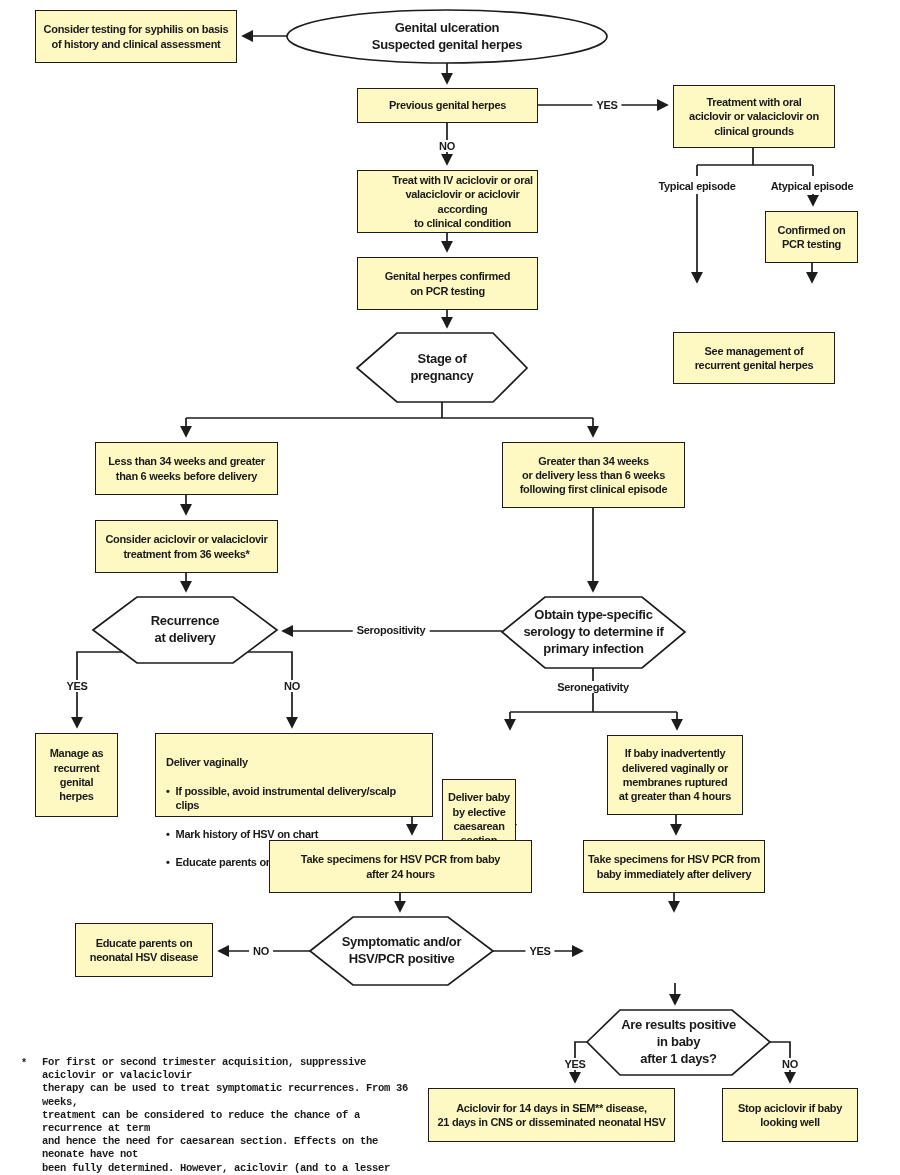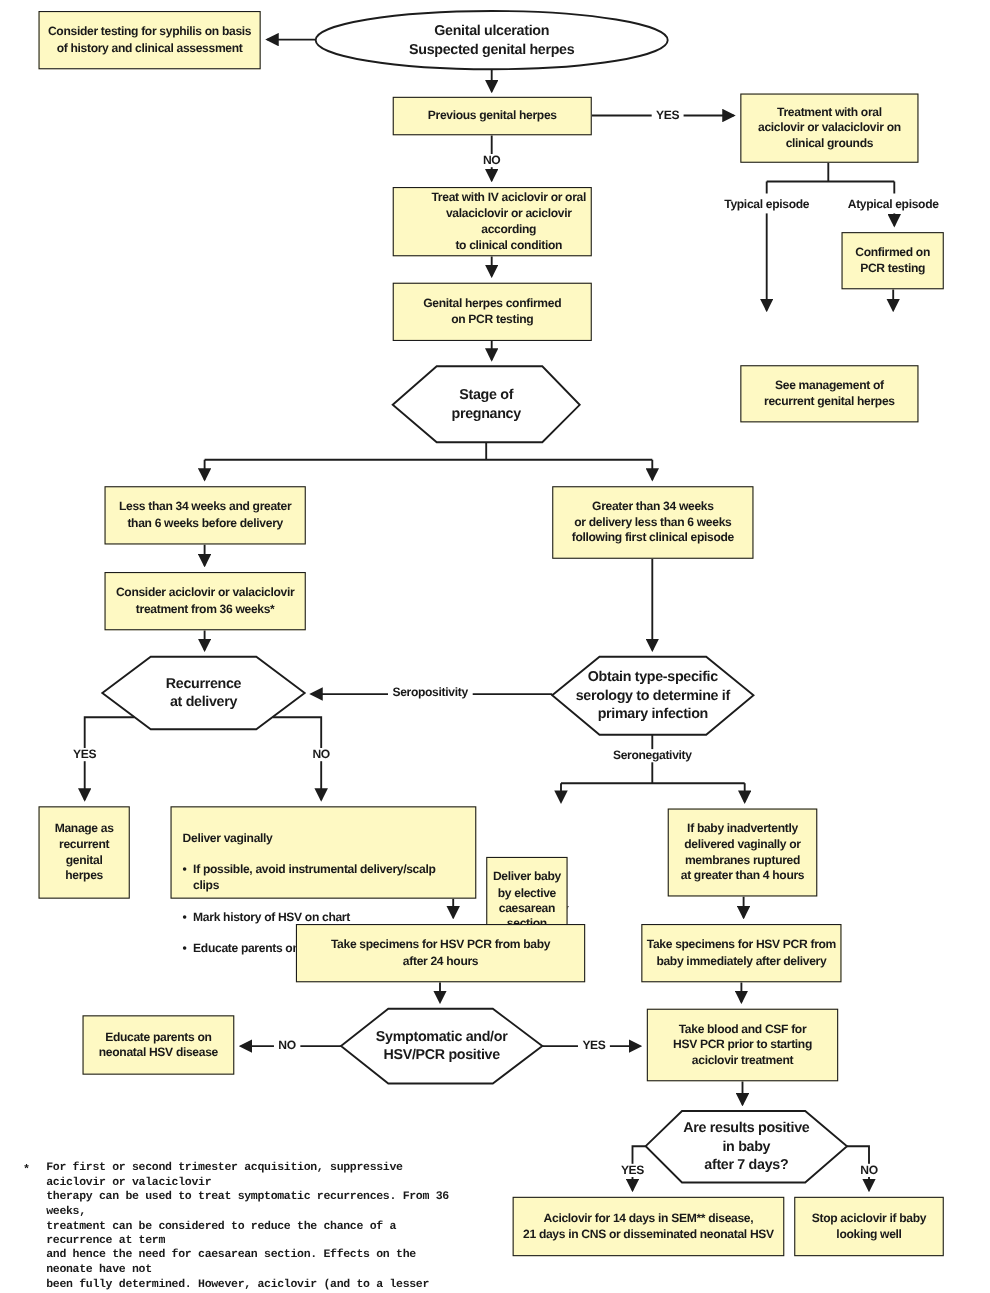--- a/index.html
+++ b/index.html
@@ -153,9 +153,6 @@
 baby immediately after delivery</div>
   <div class="node" style="left:75px;top:923px;width:138px;height:54px;">Educate parents on
 neonatal HSV disease</div>
-  <div class="node" style="left:588px;top:917px;width:174px;height:66px;">Take blood and CSF for
-HSV PCR prior to starting
-aciclovir treatment</div>
   <div class="node" style="left:466px;top:1088px;width:247px;height:54px;">Aciclovir for 14 days in SEM** disease,
 21 days in CNS or disseminated neonatal HSV</div>
   <div class="node" style="left:722px;top:1088px;width:136px;height:54px;">Stop aciclovir if baby

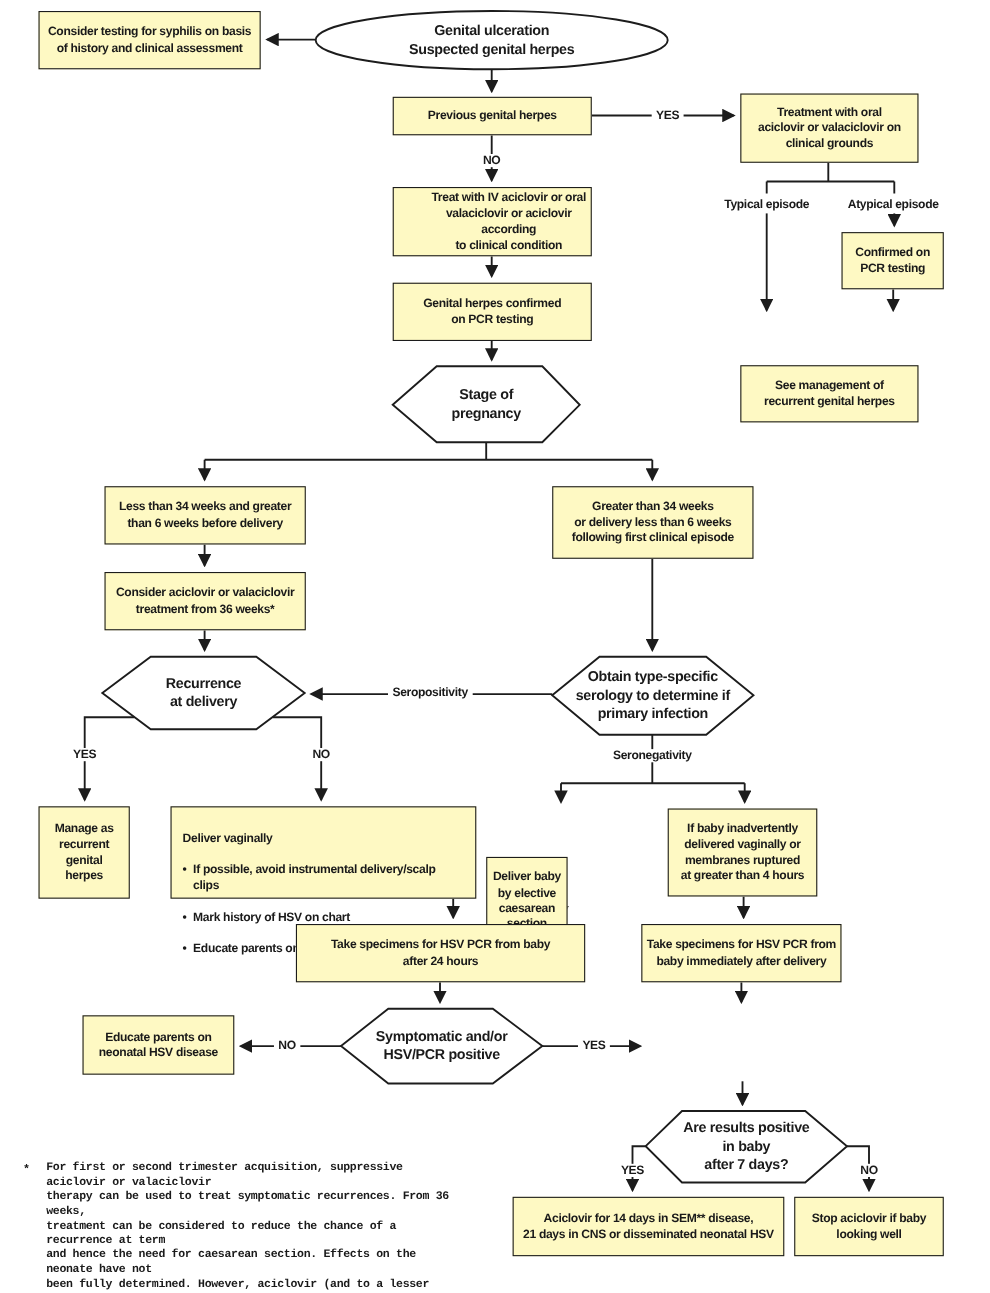--- a/index.html
+++ b/index.html
@@ -92,7 +92,7 @@
 HSV/PCR positive</div>
   <div class="hextext" style="left:587px;top:1010px;width:183px;height:65px;">Are results positive
 in baby
-after 7 days?</div>
+after 1 days?</div>
 
   <div class="node" style="left:35px;top:10px;width:202px;height:53px;">Consider testing for syphilis on basis
 of history and clinical assessment</div>

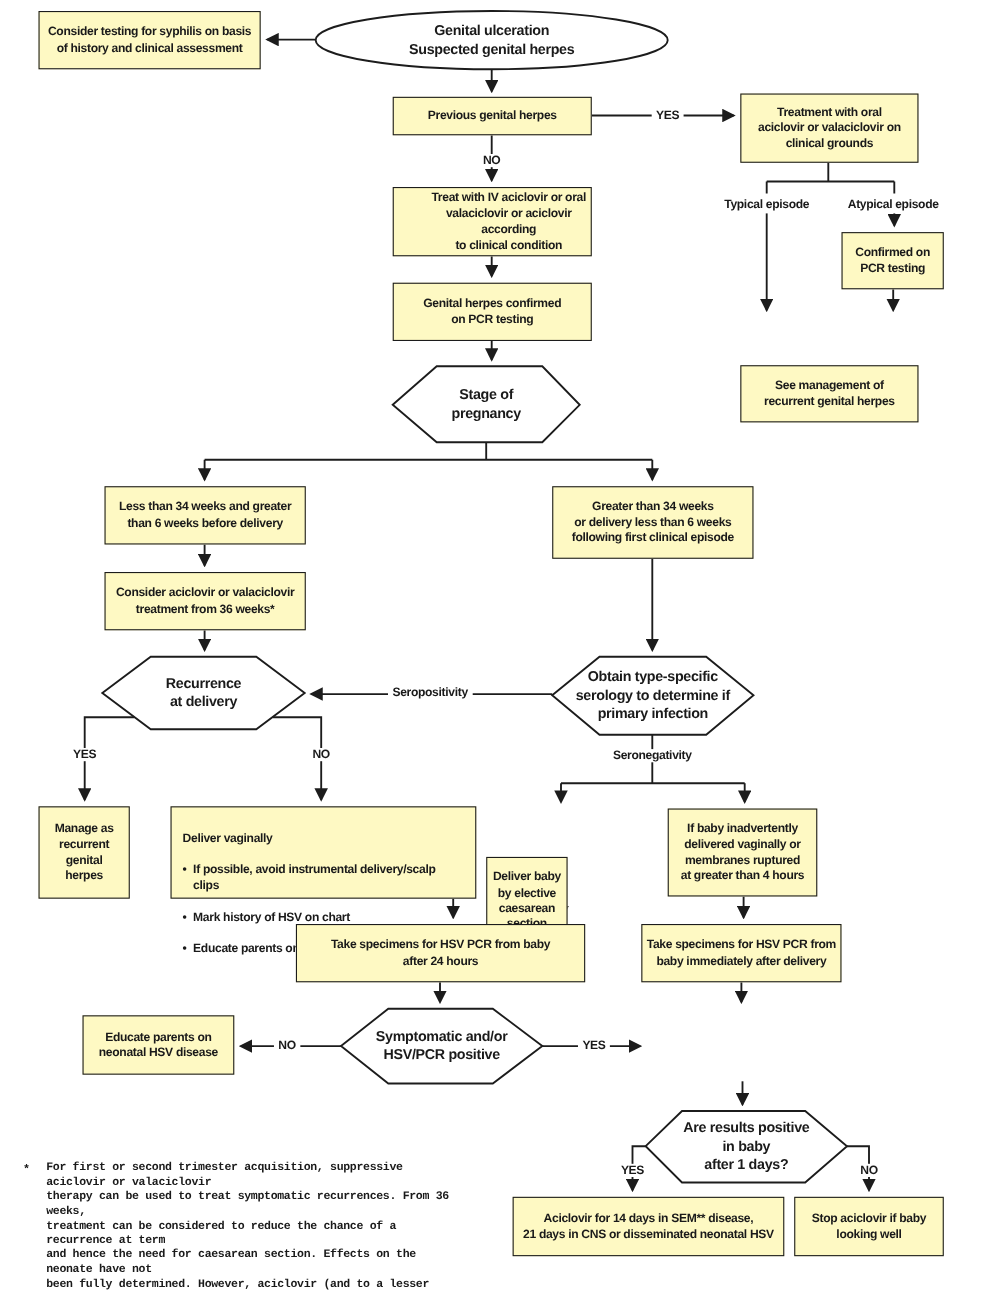--- a/index.html
+++ b/index.html
@@ -153,7 +153,7 @@
 baby immediately after delivery</div>
   <div class="node" style="left:75px;top:923px;width:138px;height:54px;">Educate parents on
 neonatal HSV disease</div>
-  <div class="node" style="left:466px;top:1088px;width:247px;height:54px;">Aciclovir for 14 days in SEM** disease,
+  <div class="node" style="left:428px;top:1088px;width:247px;height:54px;">Aciclovir for 14 days in SEM** disease,
 21 days in CNS or disseminated neonatal HSV</div>
   <div class="node" style="left:722px;top:1088px;width:136px;height:54px;">Stop aciclovir if baby
 looking well</div>

